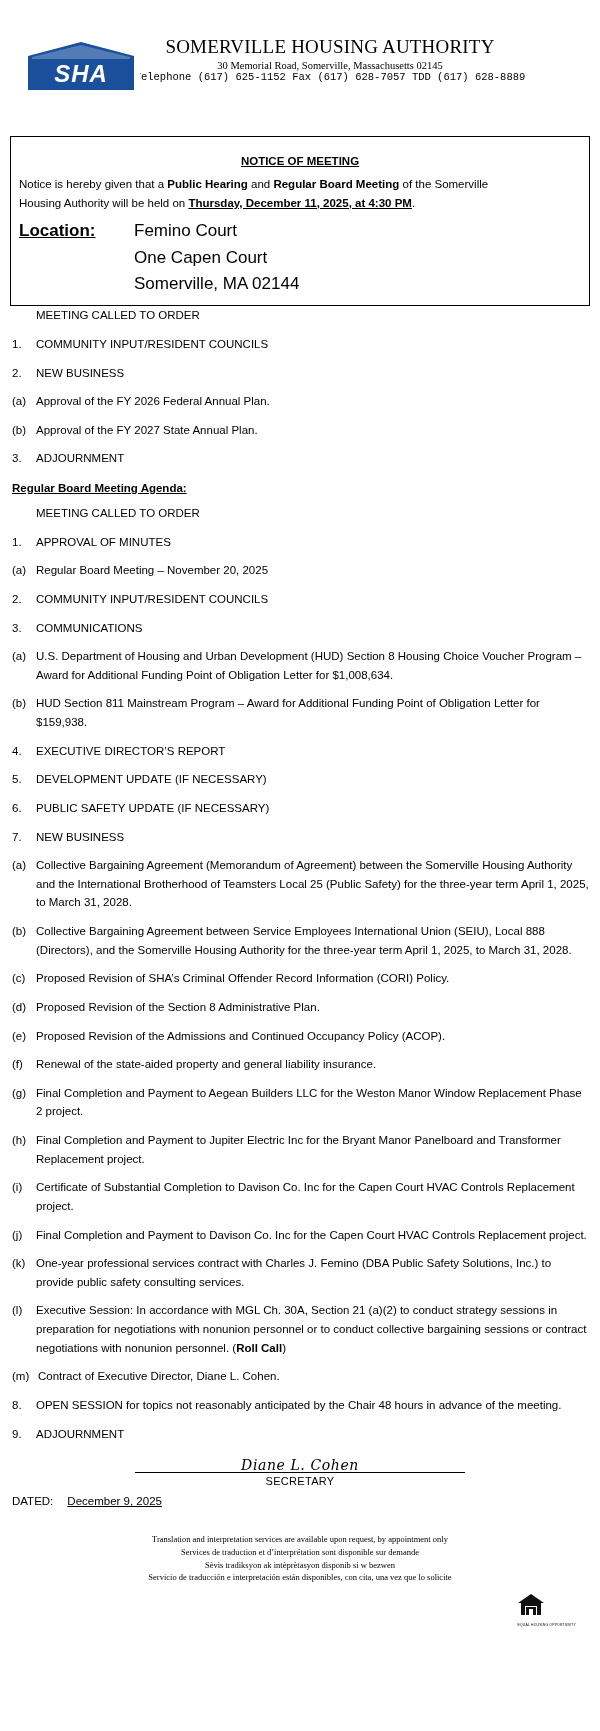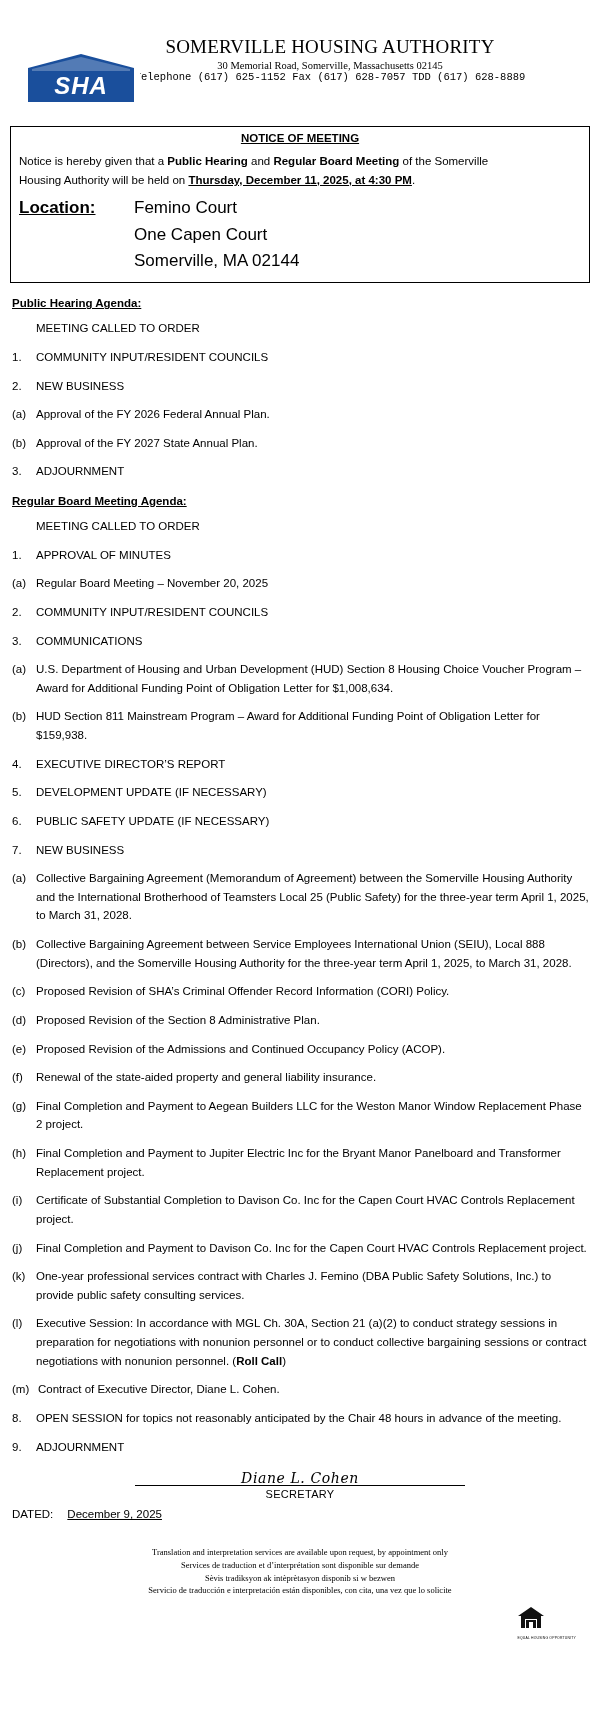--- a/index.html
+++ b/index.html
@@ -27,7 +27,7 @@
   .logo {
     position: absolute;
     left: 12px;
-    top: 16px;
+    top: 4px;
     width: 118px;
     height: 52px;
   }

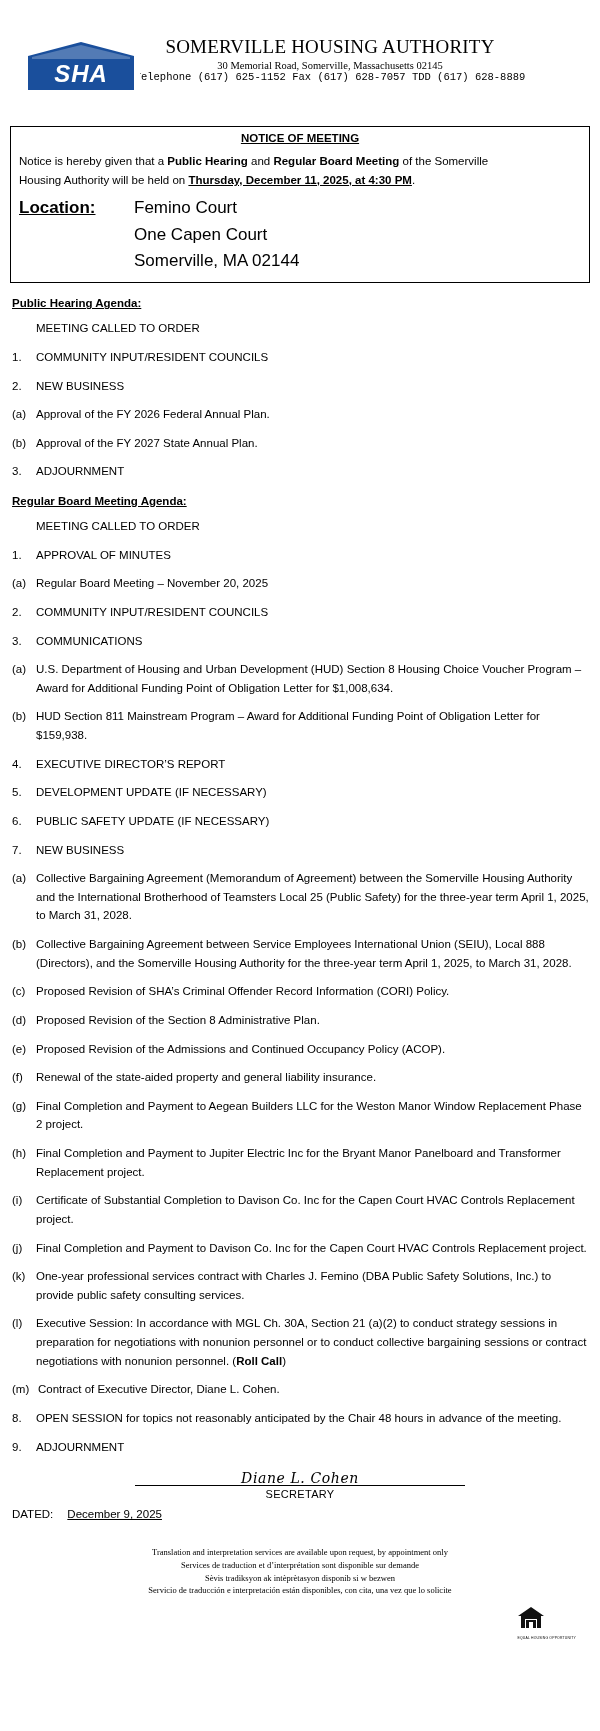--- a/index.html
+++ b/index.html
@@ -56,8 +56,8 @@
   
   .notice-box {
     border: 1px solid #000;
-    margin-top: 12px;
-    padding: 5px 8px 8px 8px;
+    margin-top: 22px;
+    padding: 18px 8px 8px 8px;
   }
   .notice-title {
     text-align: center;

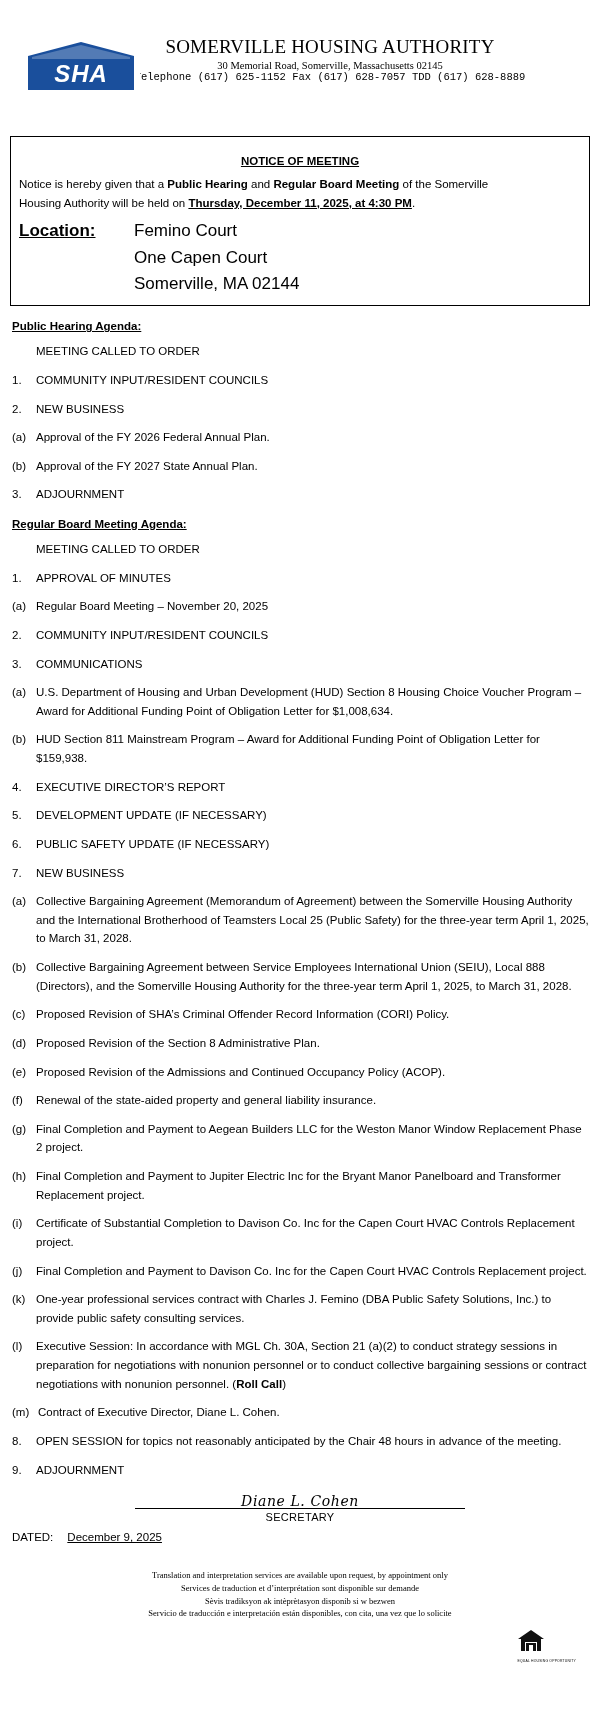--- a/index.html
+++ b/index.html
@@ -204,7 +204,6 @@
     </div>
   </div>
 
-  <div class="section-title">Public Hearing Agenda:</div>
 
   <div class="item">
     <div class="marker"></div>

